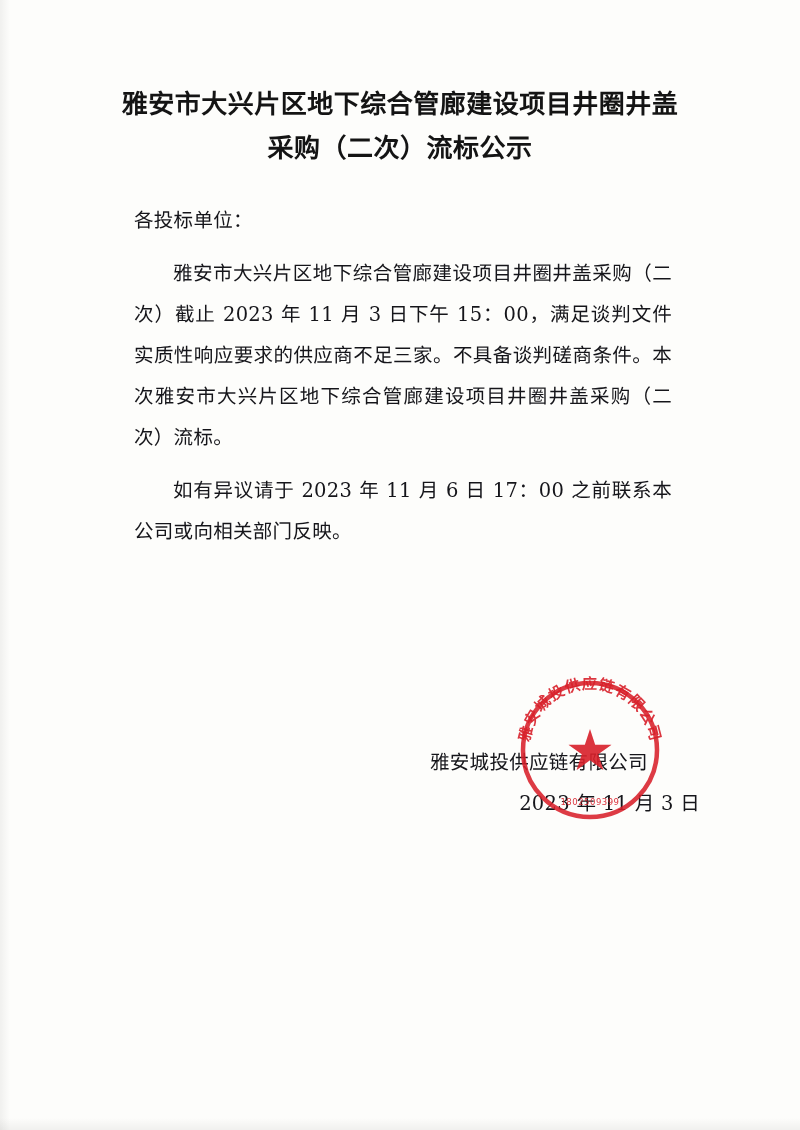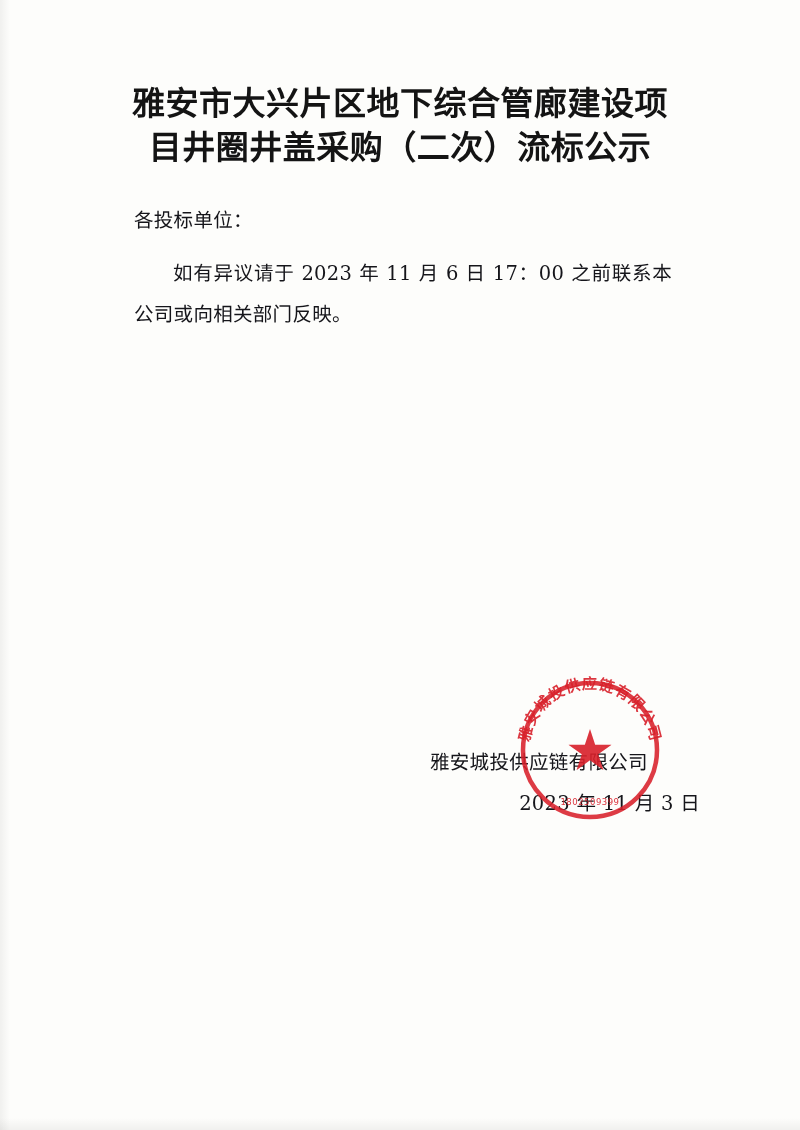--- a/index.html
+++ b/index.html
@@ -34,7 +34,7 @@
     text-align: center;
     font-family: "DejaVu Serif", "Liberation Serif", serif;
     font-weight: bold;
-    font-size: 33px;
+    font-size: 26px;
     line-height: 44px;
     letter-spacing: 0.5px;
     color: #141414;

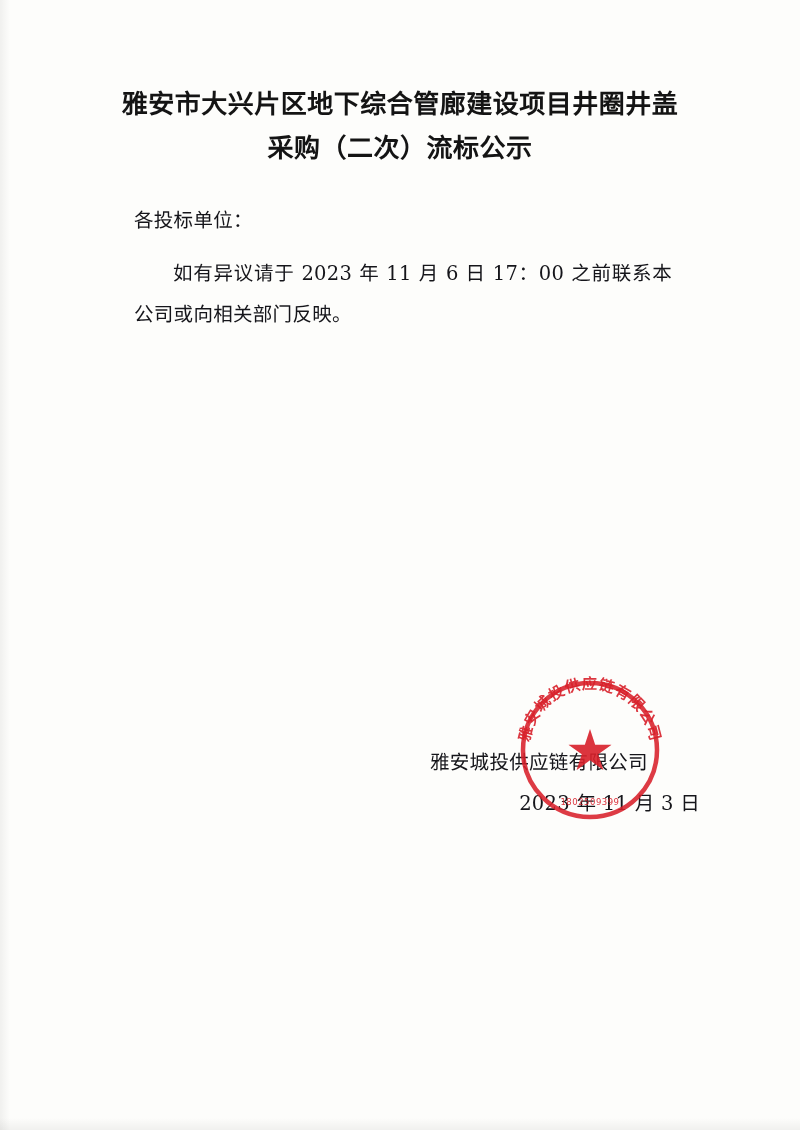--- a/index.html
+++ b/index.html
@@ -133,6 +133,7 @@
 
     <p class="para">各投标单位：</p>
 
+    <p class="para indent">雅安市大兴片区地下综合管廊建设项目井圈井盖采购（二次）截止 2023 年 11 月 3 日下午 15：00，满足谈判文件实质性响应要求的供应商不足三家。不具备谈判磋商条件。本次雅安市大兴片区地下综合管廊建设项目井圈井盖采购（二次）流标。</p>
 
     <p class="para indent">如有异议请于 2023 年 11 月 6 日 17：00 之前联系本公司或向相关部门反映。</p>
 

